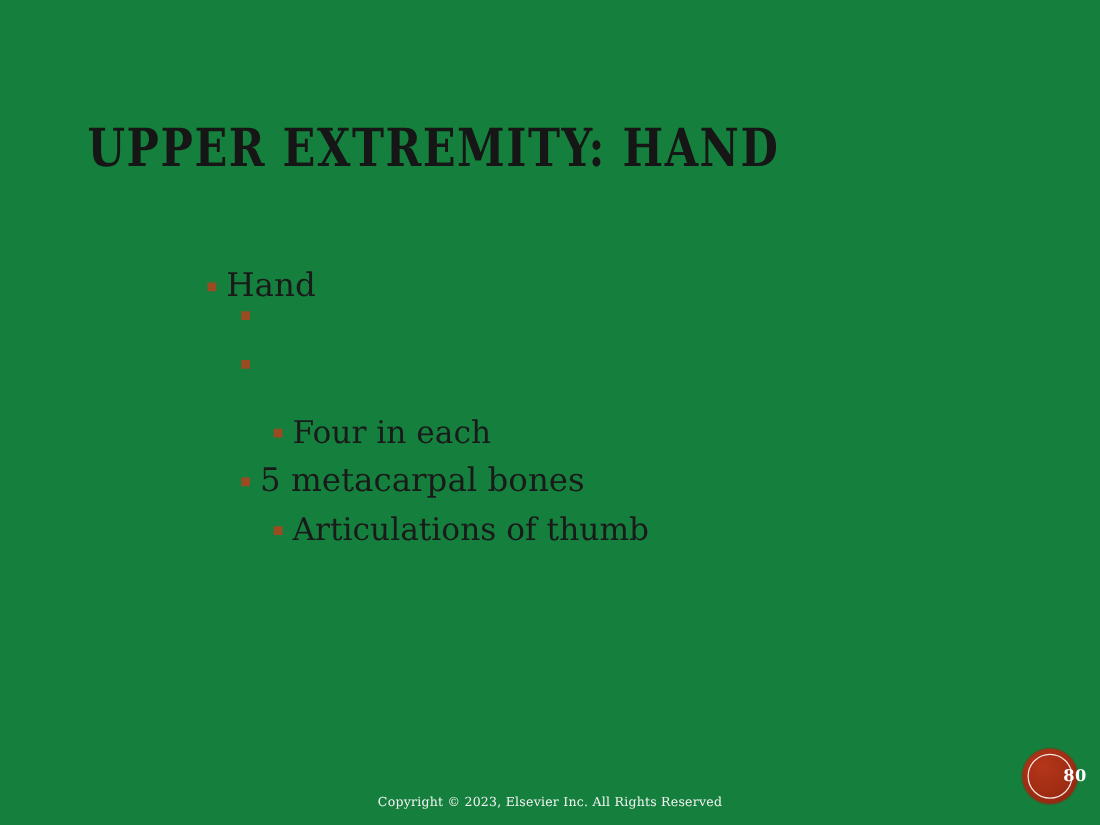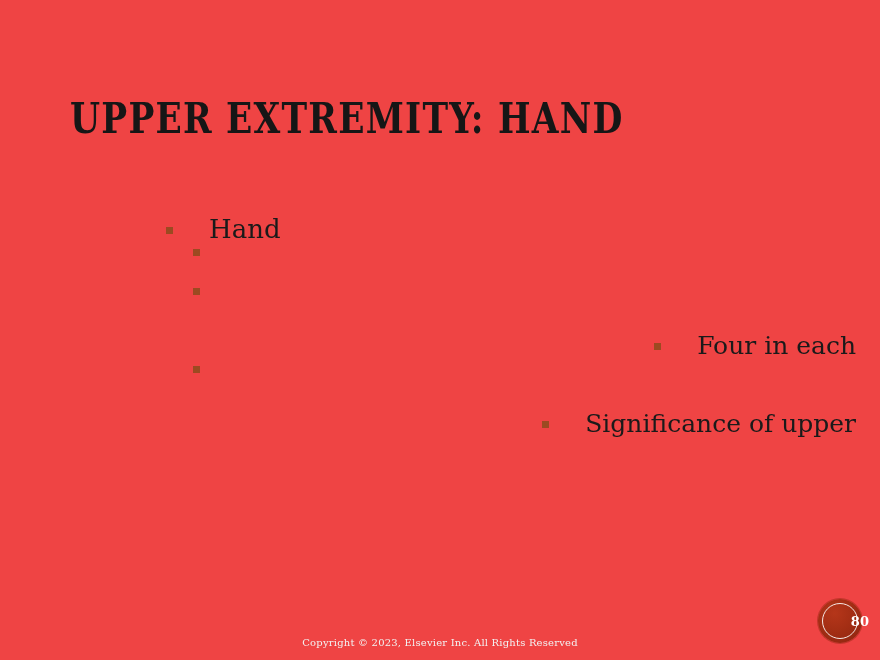--- a/index.html
+++ b/index.html
@@ -18,7 +18,7 @@
     position: relative;
     width: 880px;
     height: 660px;
-    background: #ef4444;
+    background: #15803d;
     box-sizing: border-box;
   }
 

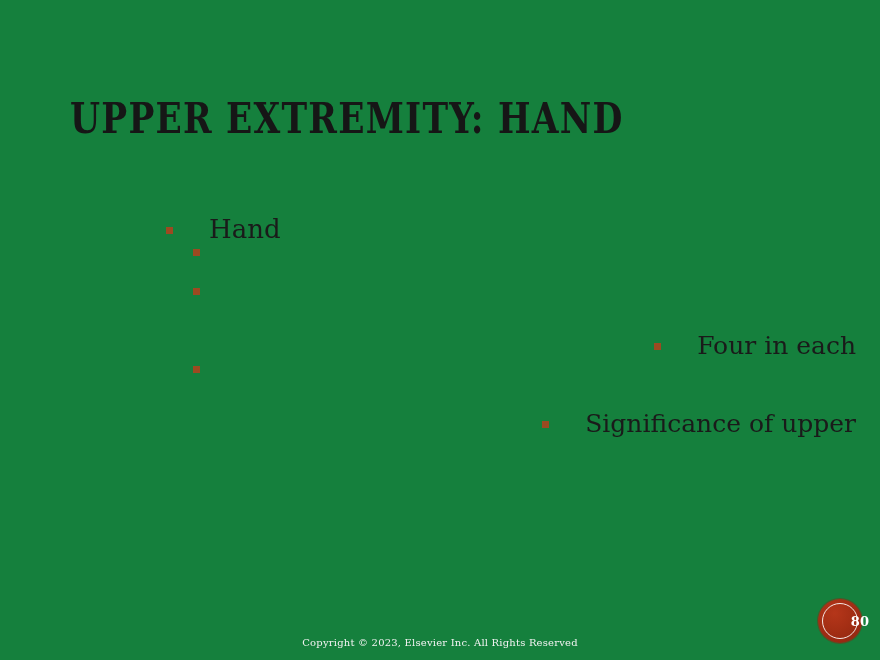--- a/index.html
+++ b/index.html
@@ -52,7 +52,6 @@
     align-items: baseline;
     height: 39px;
     white-space: nowrap;
-    gap: 28px;
   }
 
   .bullet-marker {

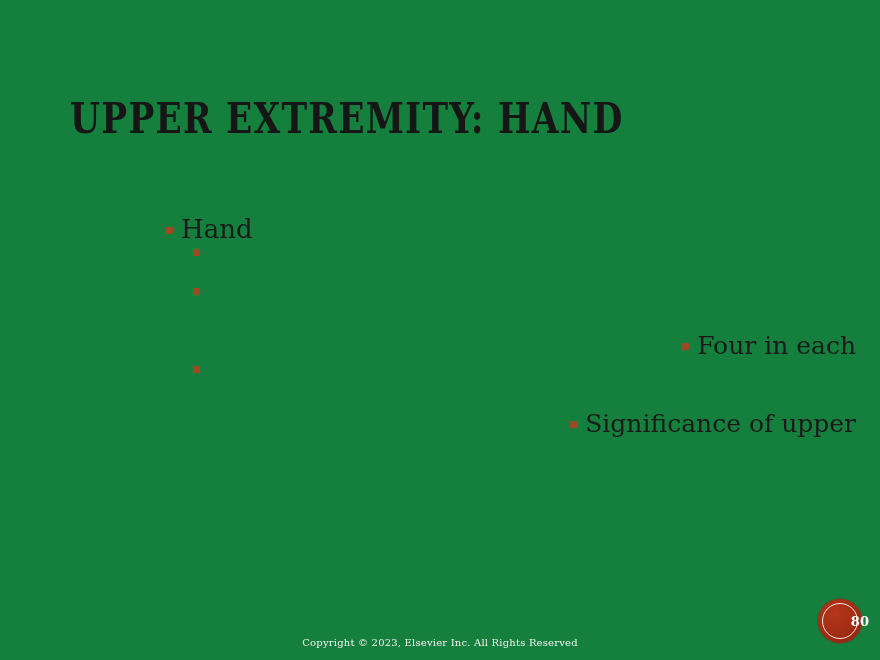--- a/index.html
+++ b/index.html
@@ -73,7 +73,7 @@
   
   .lvl-1 { padding-left: 0px; }
   .lvl-2 { padding-left: 27px; }
-  .lvl-3 { padding-left: 53px; justify-content: flex-end; }
+  .lvl-3 { padding-left: 53px; }
 
   .lvl-1 .bullet-text { font-size: 26px; }
   .lvl-2 .bullet-text { font-size: 26px; }

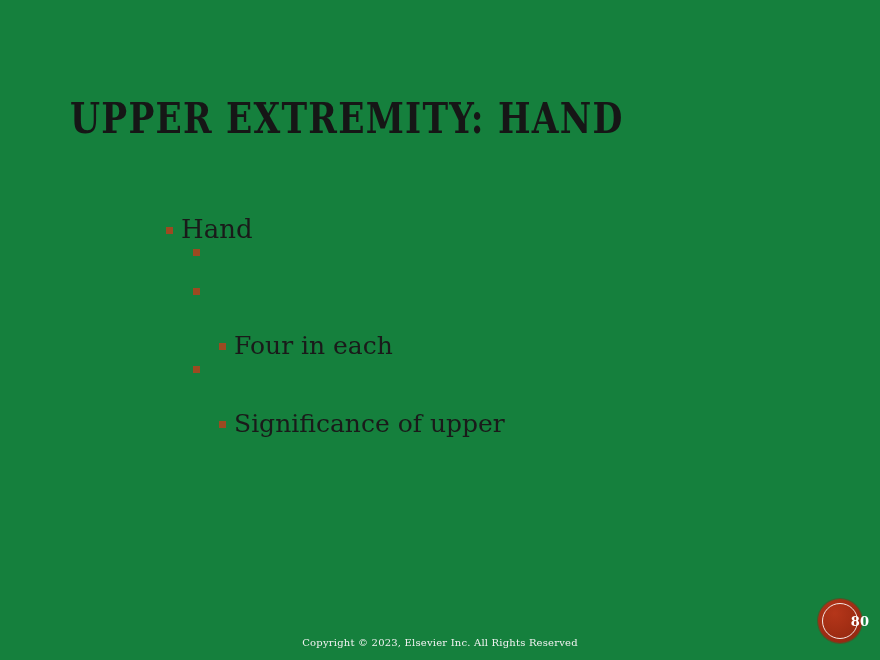--- a/index.html
+++ b/index.html
@@ -164,6 +164,7 @@
 
     <div class="bullet-row lvl-2">
       <span class="bullet-marker"></span>
+      <span class="bullet-text">5 metacarpal bones</span>
     </div>
 
     <div class="bullet-row lvl-3">

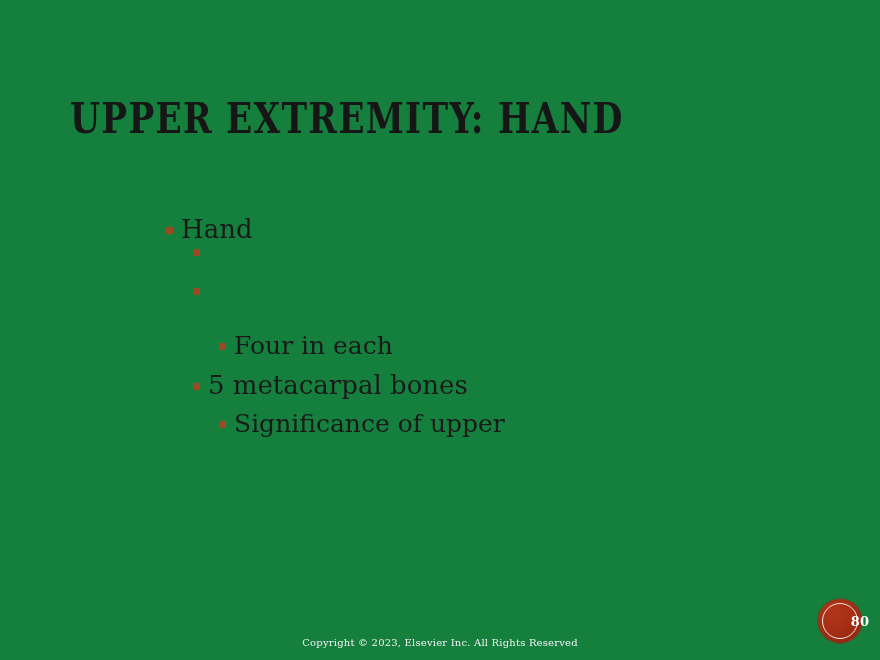--- a/index.html
+++ b/index.html
@@ -169,7 +169,7 @@
 
     <div class="bullet-row lvl-3">
       <span class="bullet-marker"></span>
-      <span class="bullet-text">Significance of upper</span>
+      <span class="bullet-text">Articulations of thumb</span>
     </div>
 
 

